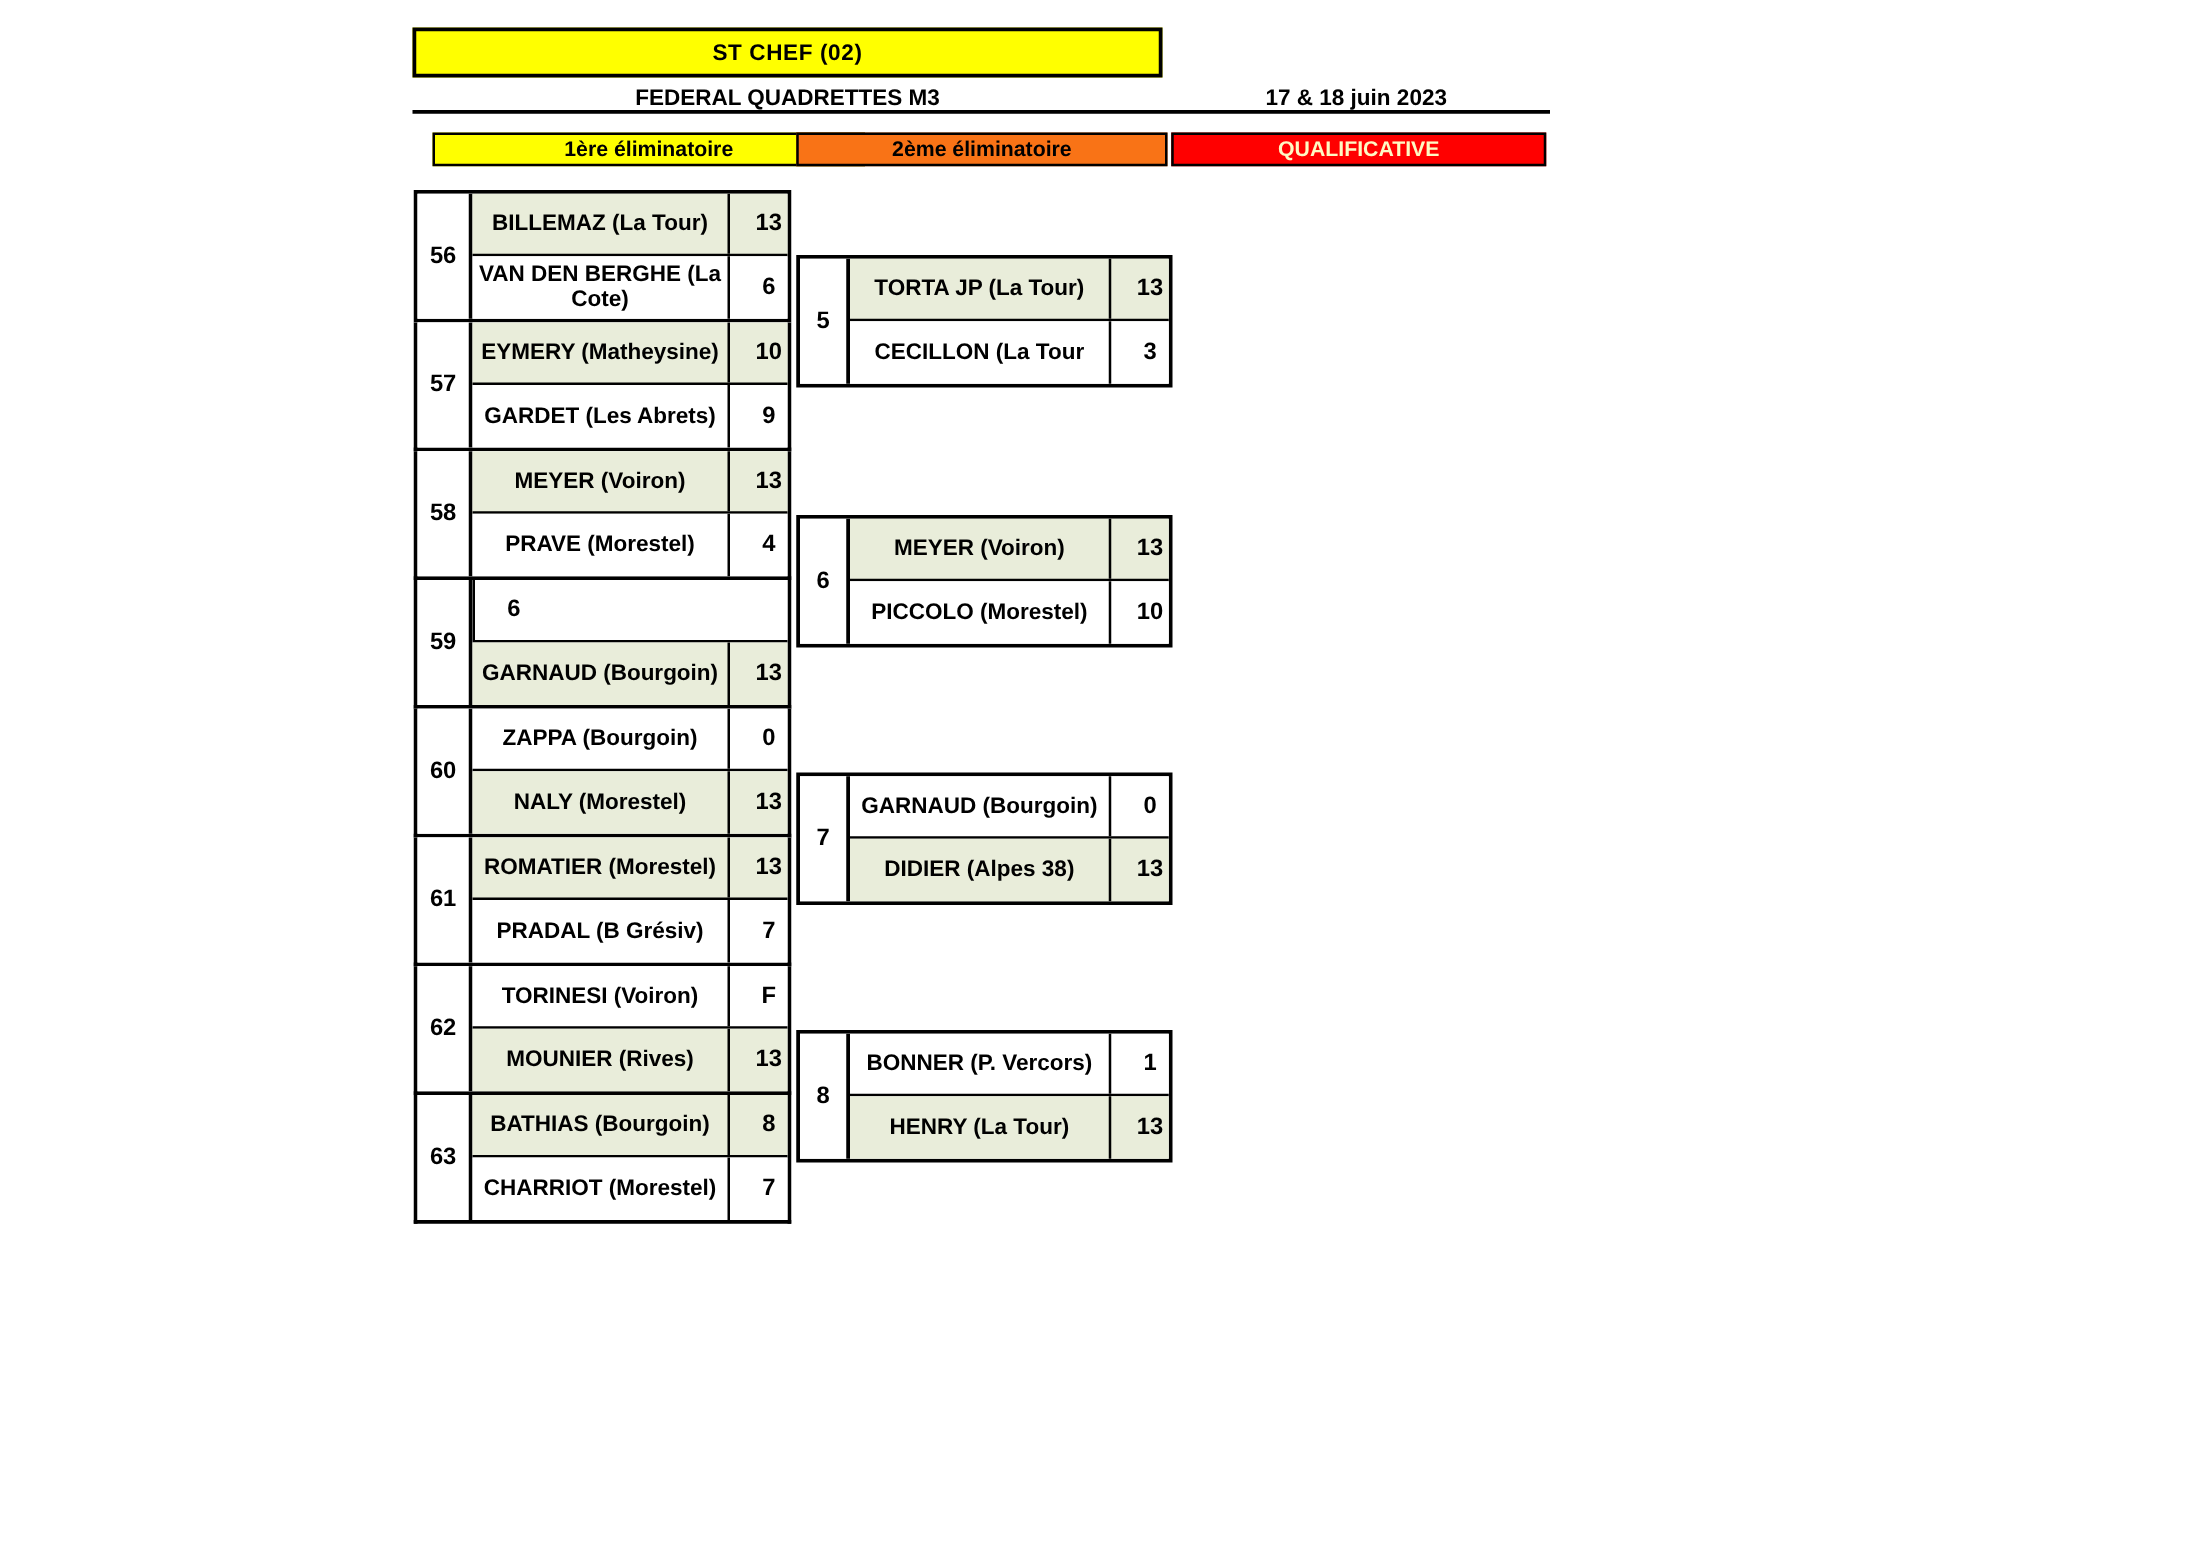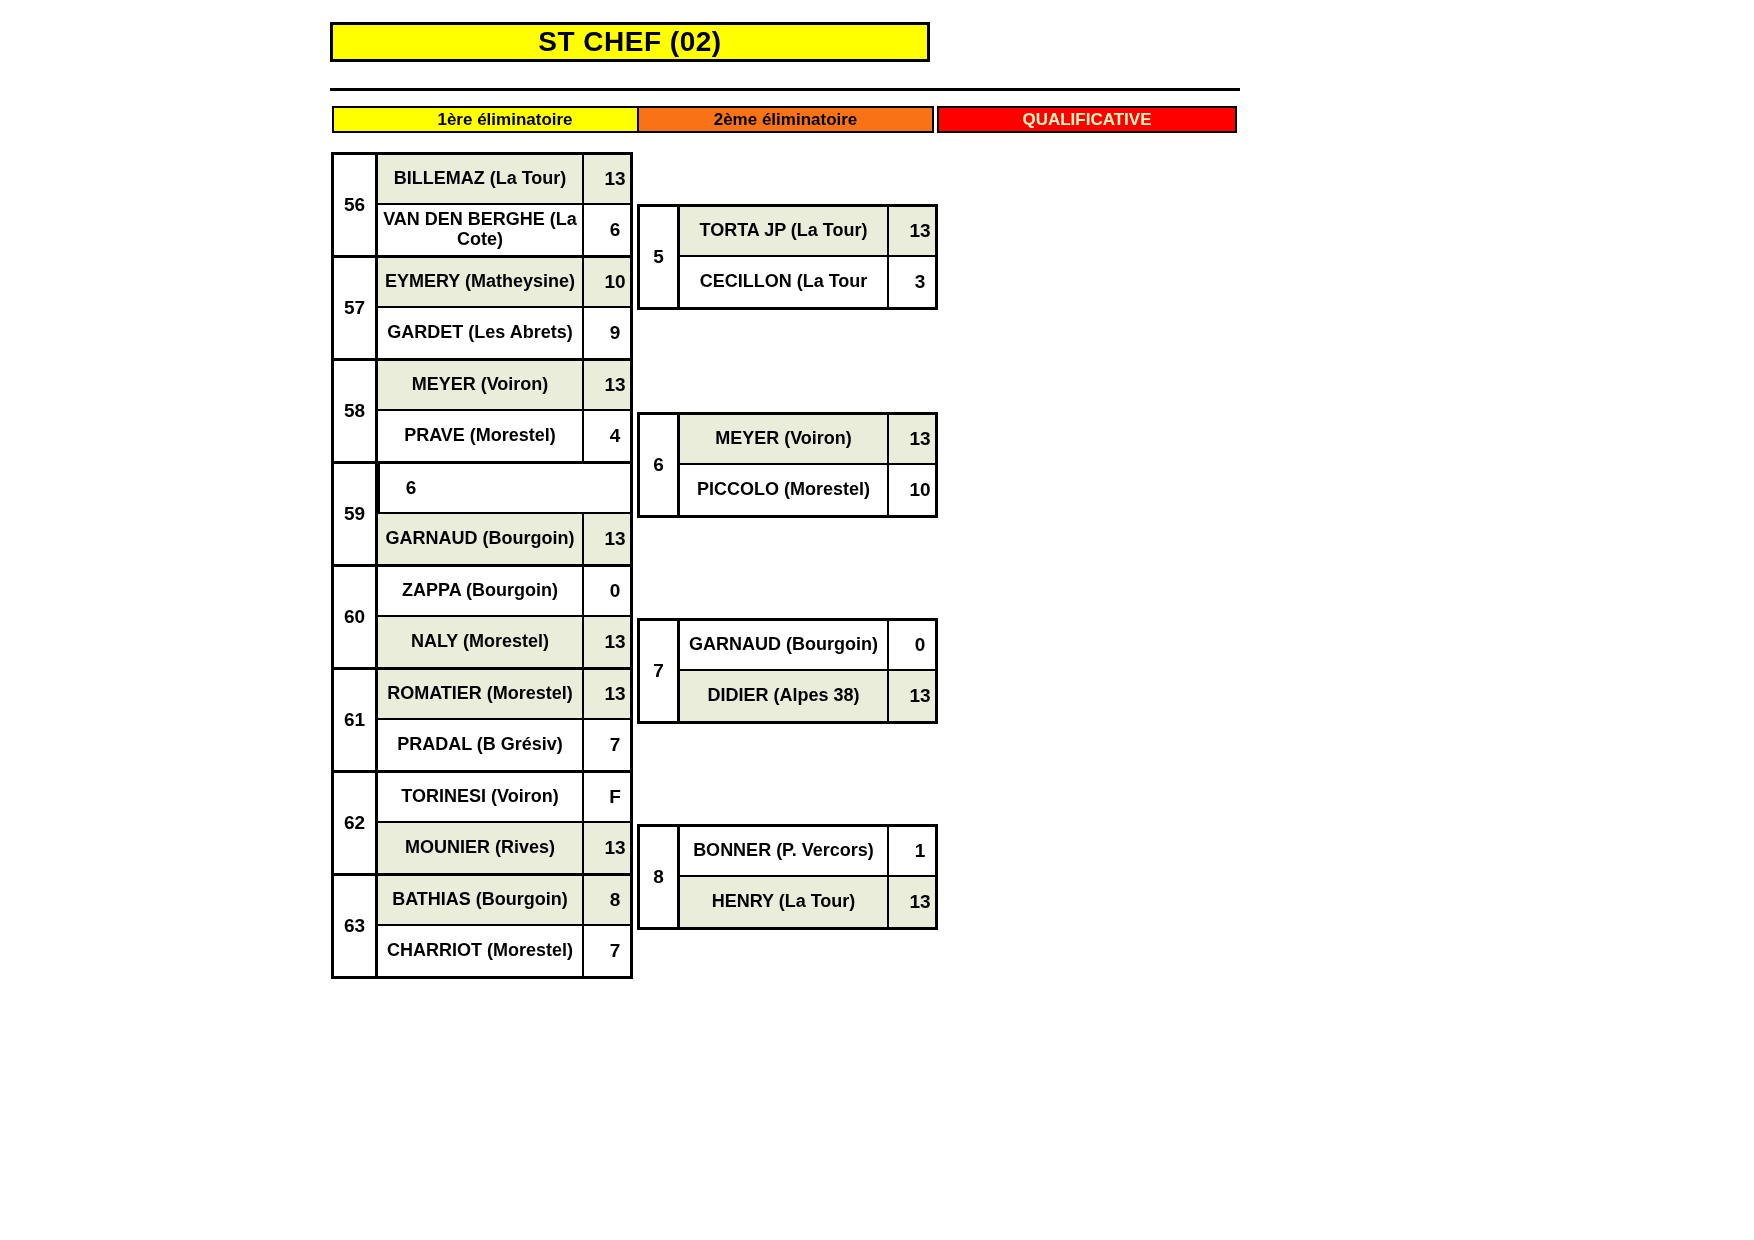--- a/index.html
+++ b/index.html
@@ -19,7 +19,7 @@
     background:#ffff00;border:3px solid #000;
     box-sizing:border-box;
     display:flex;align-items:center;justify-content:center;
-    font-size:28px;font-weight:bold;letter-spacing:.5px;
+    font-size:18px;font-weight:bold;letter-spacing:.5px;
   }
   .subrow{position:relative;width:910px;height:30px;margin-top:2px;}
   .subtitle{

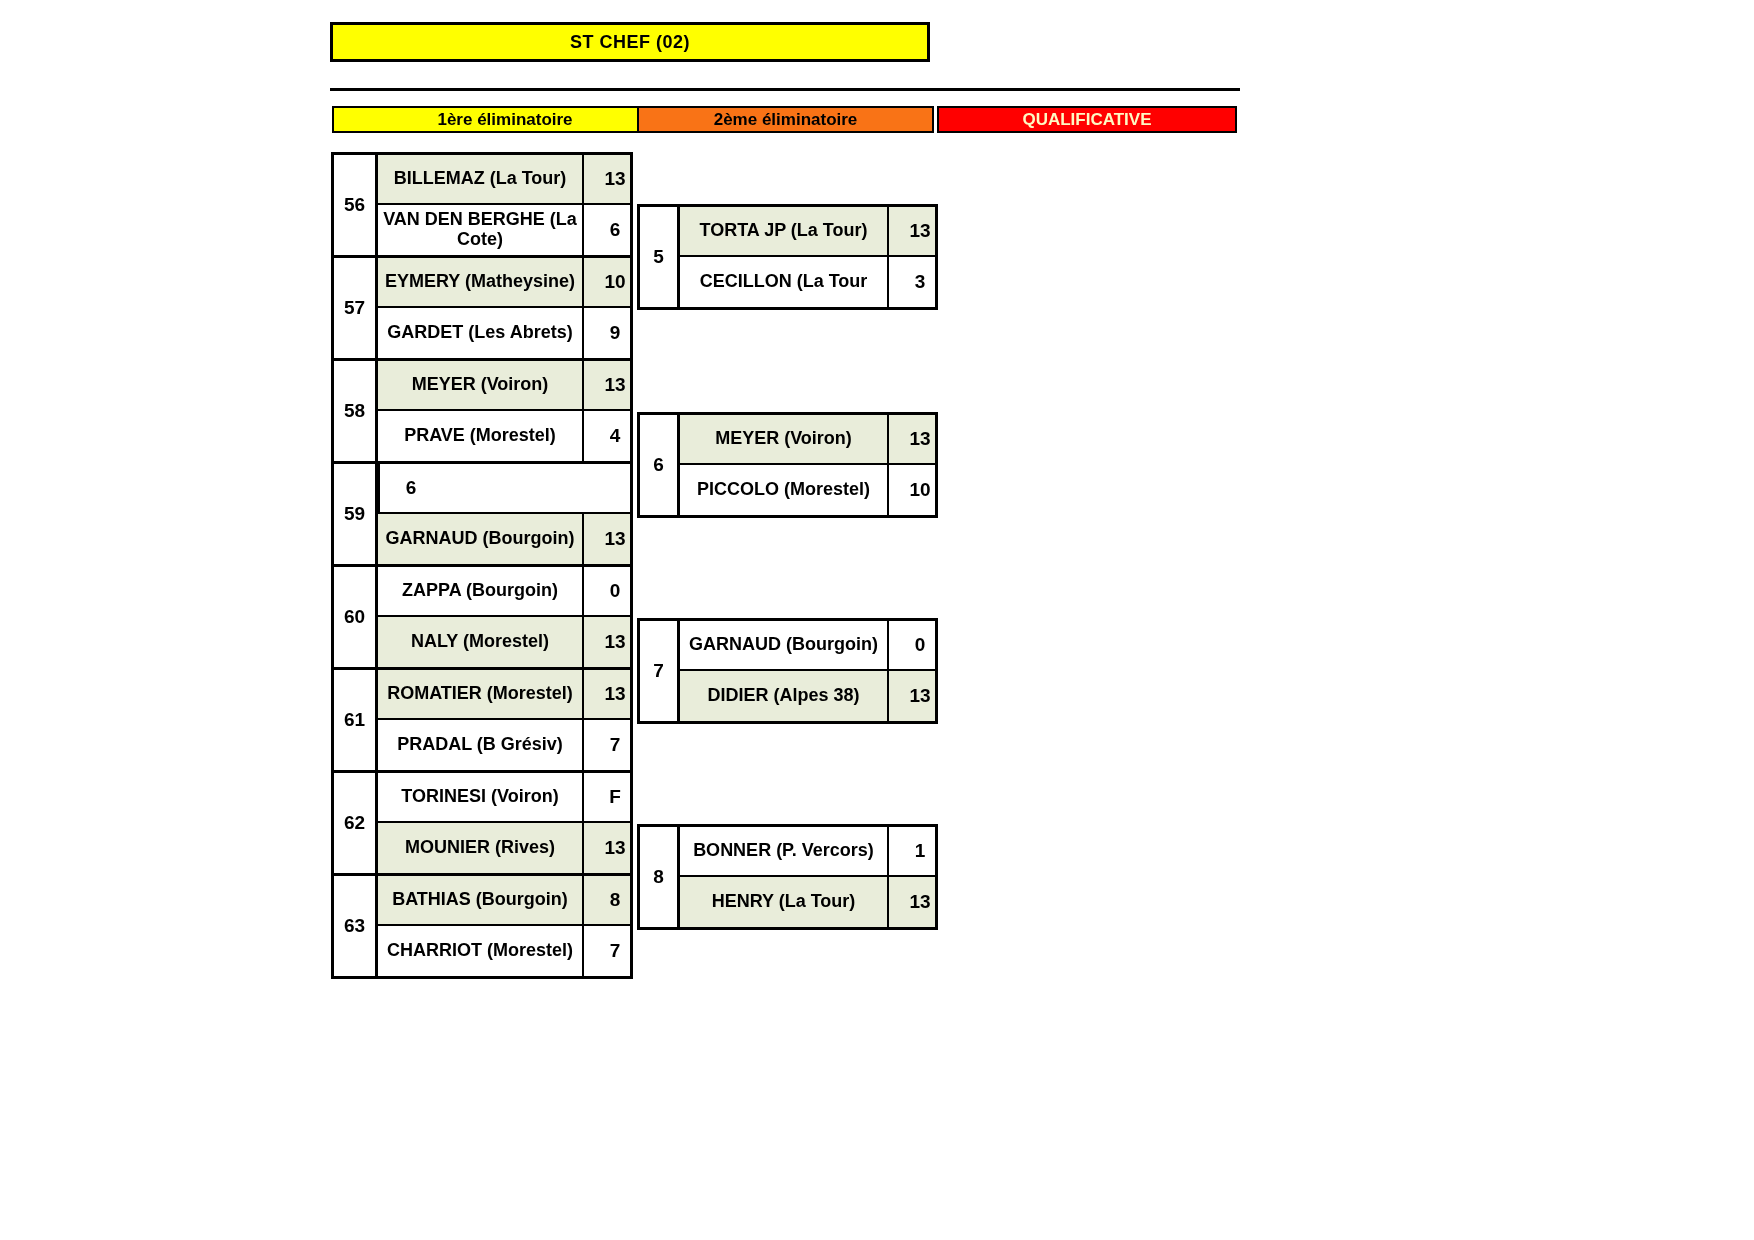--- a/index.html
+++ b/index.html
@@ -108,6 +108,10 @@
 
   <div class="hdr">
     <div class="title-banner">ST CHEF (02)</div>
+    <div class="subrow">
+      <div class="subtitle">FEDERAL QUADRETTES  M3</div>
+      <div class="dateval">17 &amp; 18 juin 2023</div>
+    </div>
   </div>
   <div class="rule"></div>
 

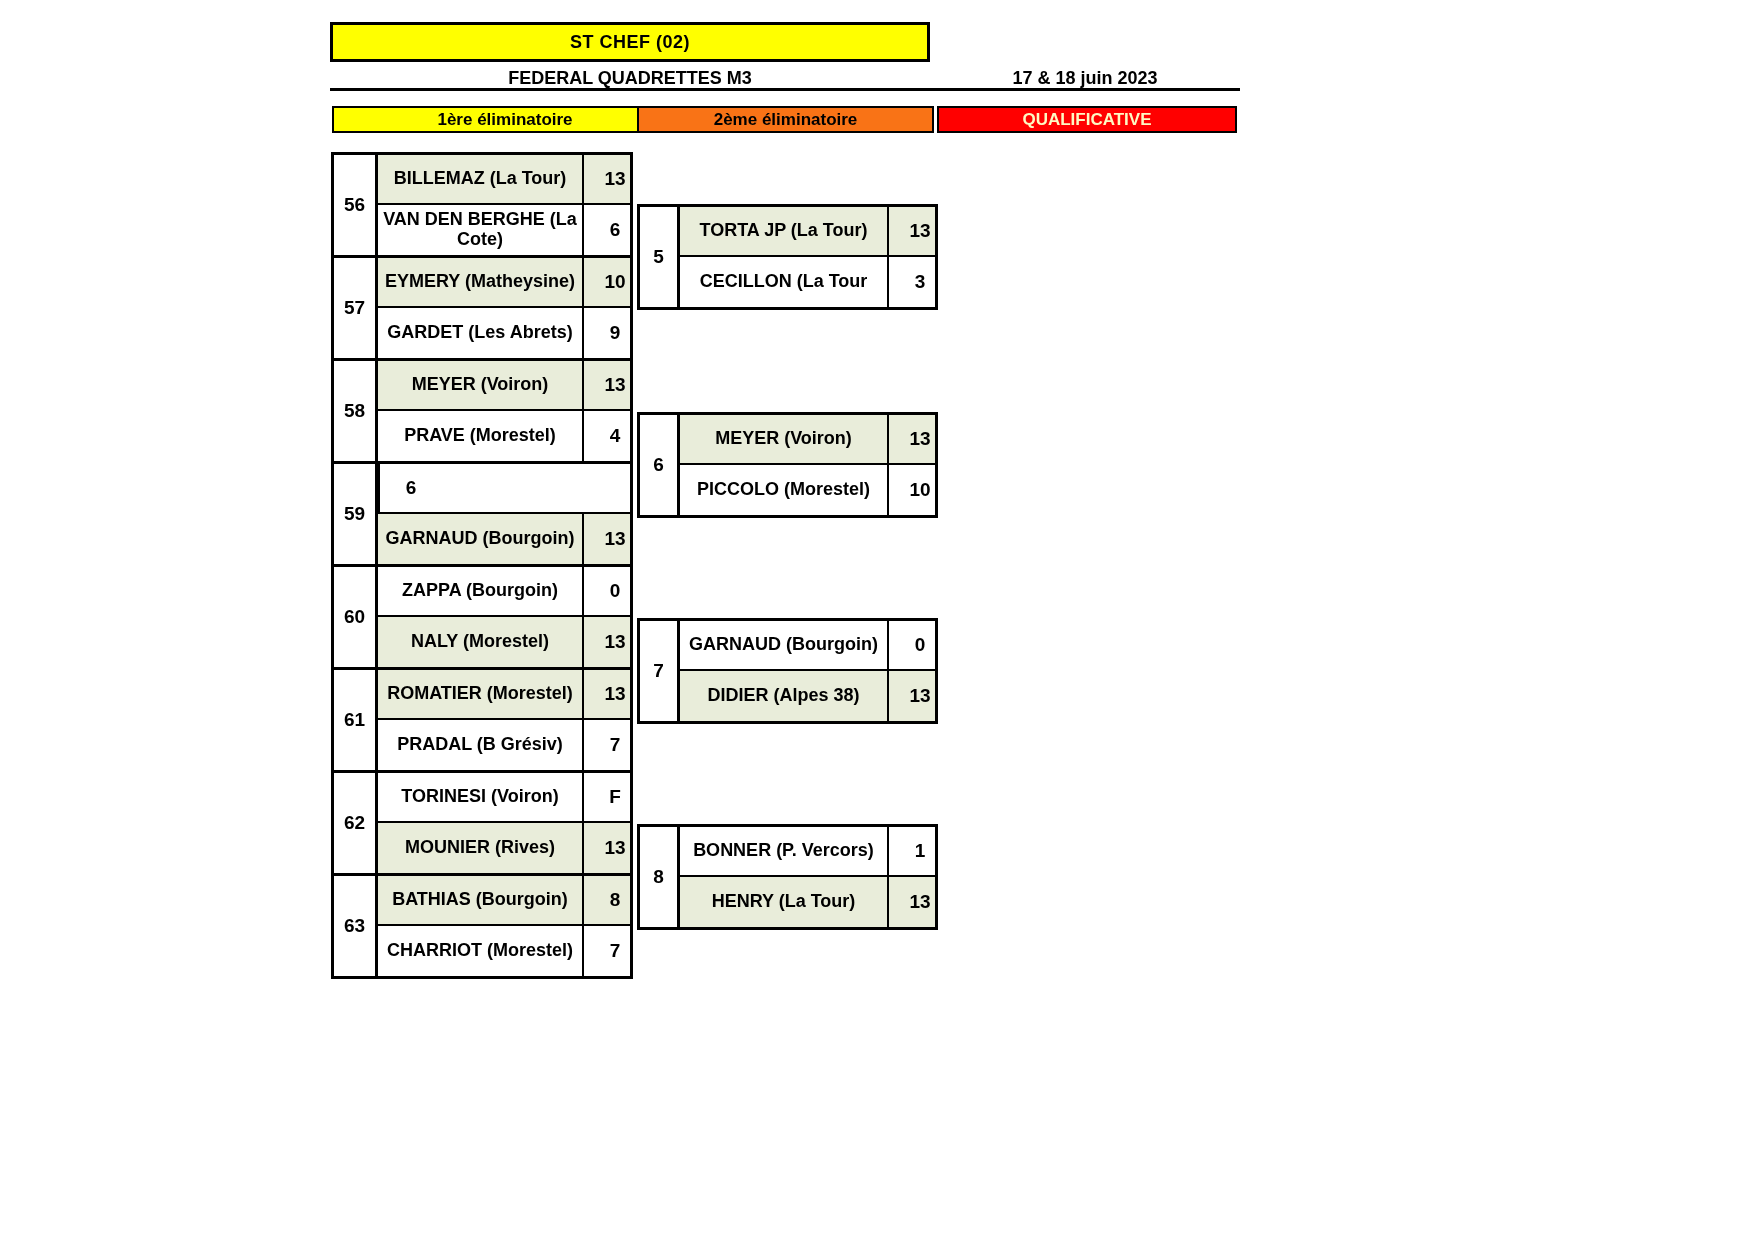--- a/index.html
+++ b/index.html
@@ -42,7 +42,7 @@
     display:flex;align-items:center;justify-content:center;
     font-size:17px;font-weight:bold;
   }
-  .phase.p1{left:2px;width:346px;background:#ffff00;color:#000;}
+  .phase.p1{left:16px;width:346px;background:#ffff00;color:#000;}
   .phase.p2{left:307px;width:297px;background:#f97316;color:#000;}
   .phase.p3{left:607px;width:300px;background:#ff0000;color:#fef9c3;}
 

